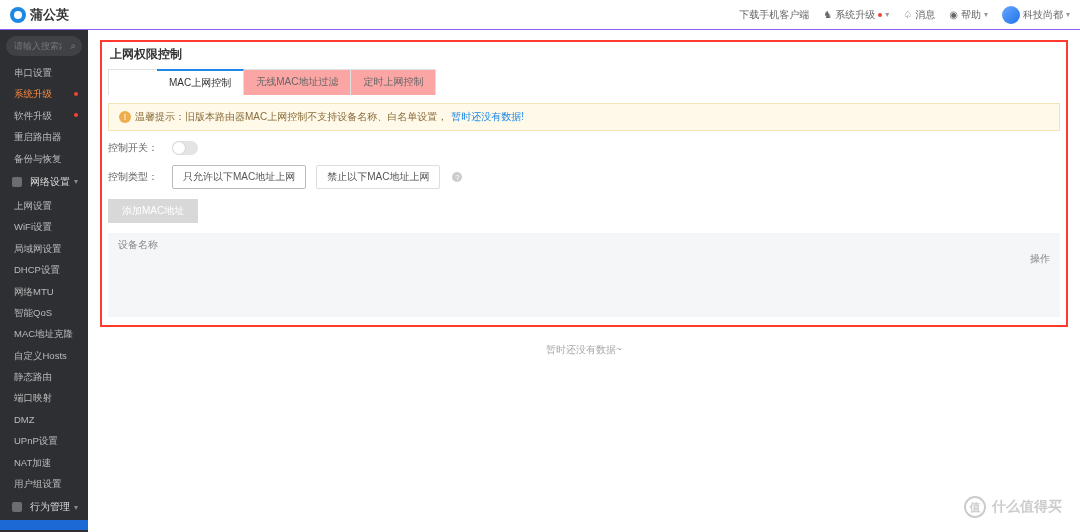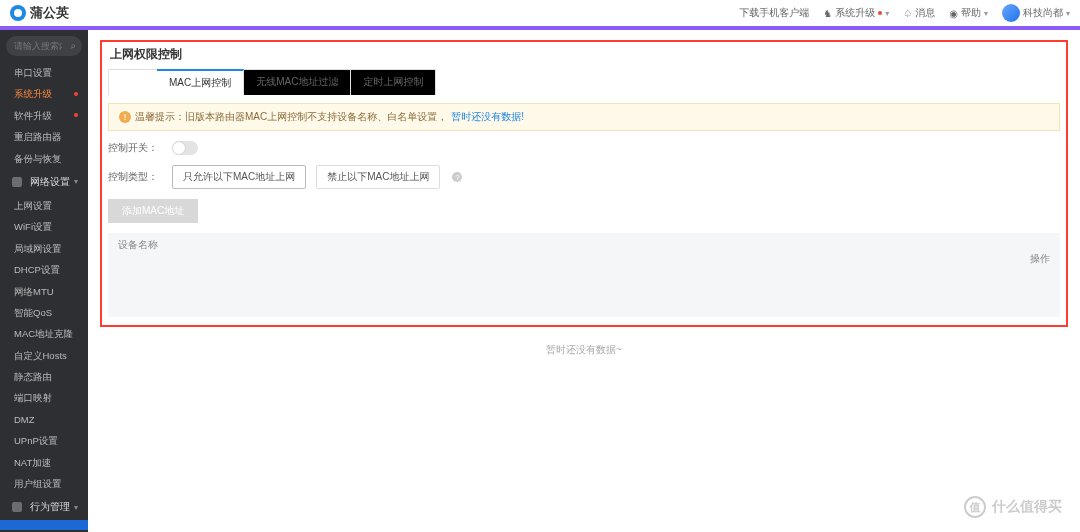--- a/index.html
+++ b/index.html
@@ -7,7 +7,7 @@
   .root { display: flex; flex-direction: column; width: 1080px; height: 532px; background: #fff; position: relative; }
 
   
-  .header { height: 30px; display: flex; align-items: center; border-bottom: 4px solid #8b5cf6; padding: 0 10px; background: #fff; }
+  .header { height: 30px; display: flex; align-items: center; border-bottom: 1px solid #8b5cf6; padding: 0 10px; background: #fff; }
   .logo { display: flex; align-items: center; gap: 4px; font-size: 13px; font-weight: bold; color: #333; }
   .logo-icon { width: 16px; height: 16px; background: #1e88e5; border-radius: 50%; display: inline-flex; align-items: center; justify-content: center; }
   .logo-icon::after { content: ""; width: 8px; height: 8px; background: #fff; border-radius: 50%; }

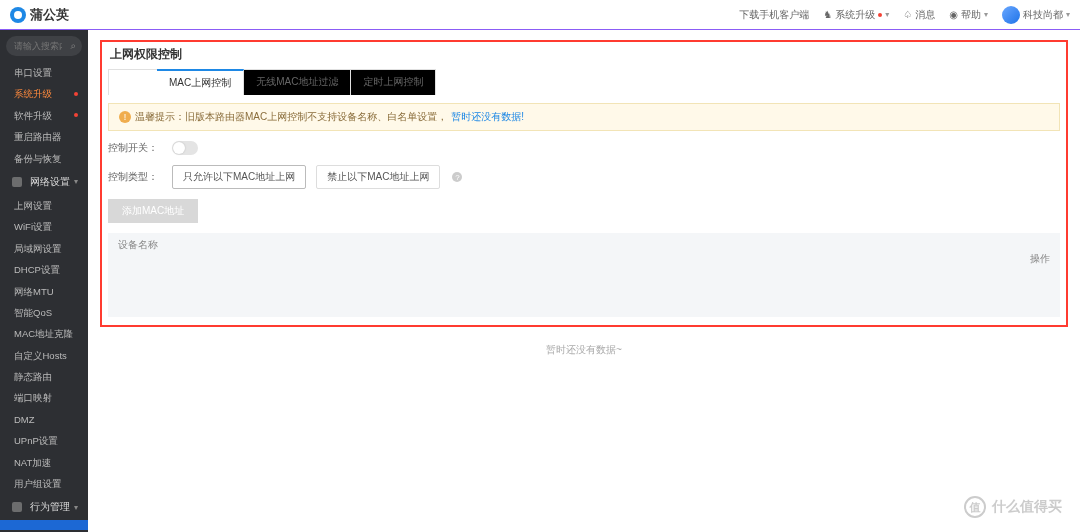--- a/index.html
+++ b/index.html
@@ -38,7 +38,7 @@
   .highlight-box { border: 2px solid #ff3b30; padding: 4px 6px 8px; }
   .page-title { font-size: 12px; font-weight: bold; margin-bottom: 6px; padding-left: 2px; }
   .tabs { display: flex; border: 1px solid #e0e0e0; border-bottom: none; width: fit-content; padding-left: 48px; }
-  .tab { padding: 5px 12px; font-size: 10px; color: #666; background: #000000; border-right: 1px solid #e0e0e0; cursor: pointer; }
+  .tab { padding: 5px 12px; font-size: 10px; color: #666; background: #fca5a5; border-right: 1px solid #e0e0e0; cursor: pointer; }
   .tab:last-child { border-right: none; }
   .tab.active { background: #fff; color: #333; border-top: 2px solid #1e88e5; margin-top: -1px; }
 

